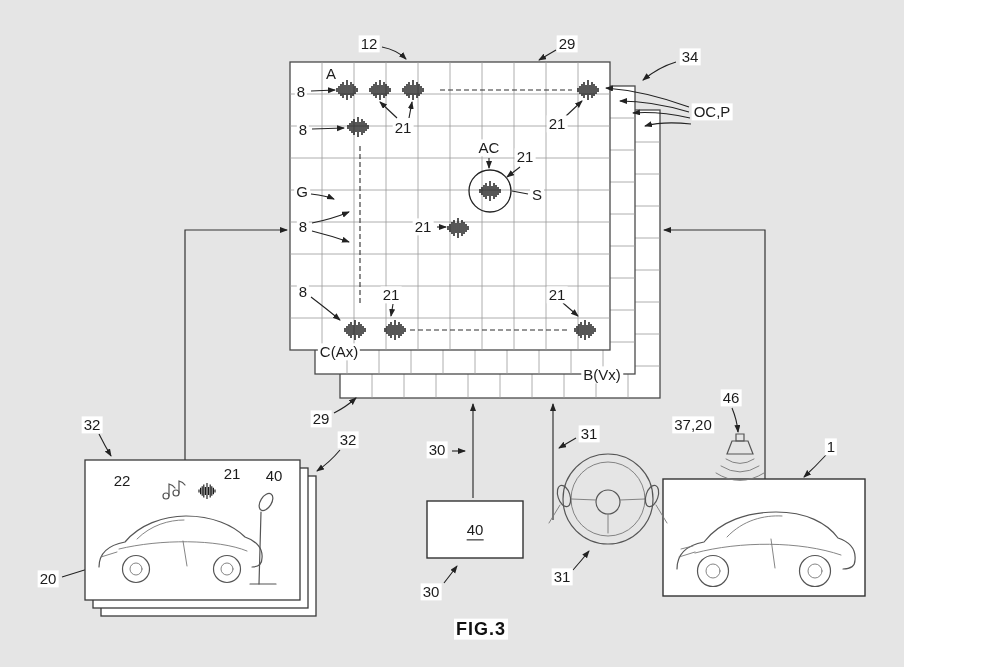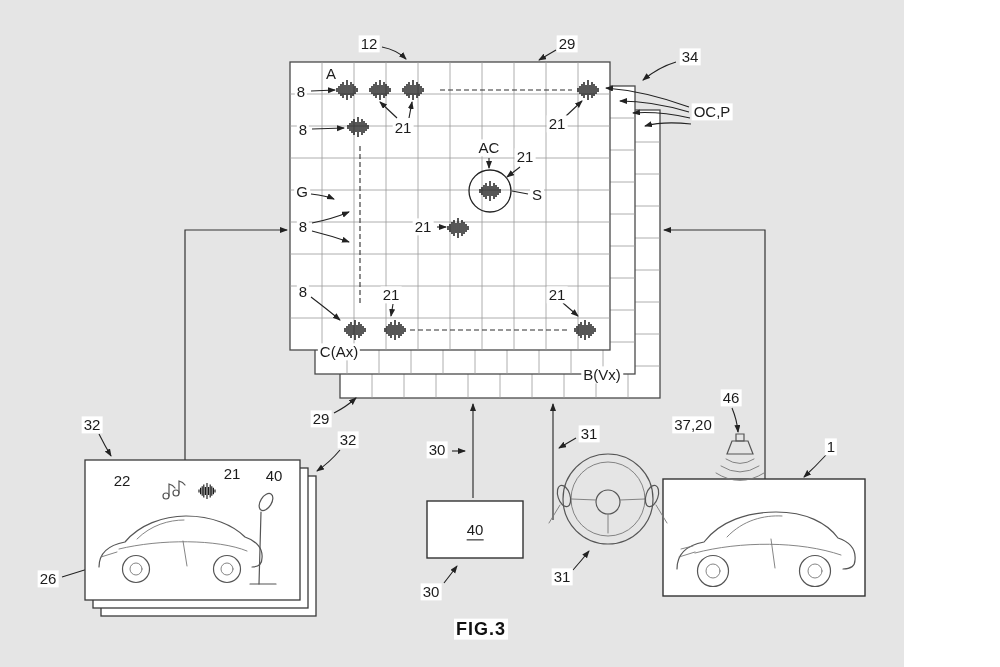--- a/index.html
+++ b/index.html
@@ -215,7 +215,7 @@
 <div class="lbl" style="left:122px;top:481px">22</div>
 <div class="lbl" style="left:232px;top:474px">21</div>
 <div class="lbl" style="left:274px;top:476px">40</div>
-<div class="lbl" style="left:48px;top:579px">26</div>
+<div class="lbl" style="left:48px;top:579px">20</div>
 <div class="lbl" style="left:437px;top:450px">30</div>
 <div class="lbl" style="left:431px;top:592px">30</div>
 <div class="lbl" style="left:475px;top:530px"><span class="u">40</span></div>

